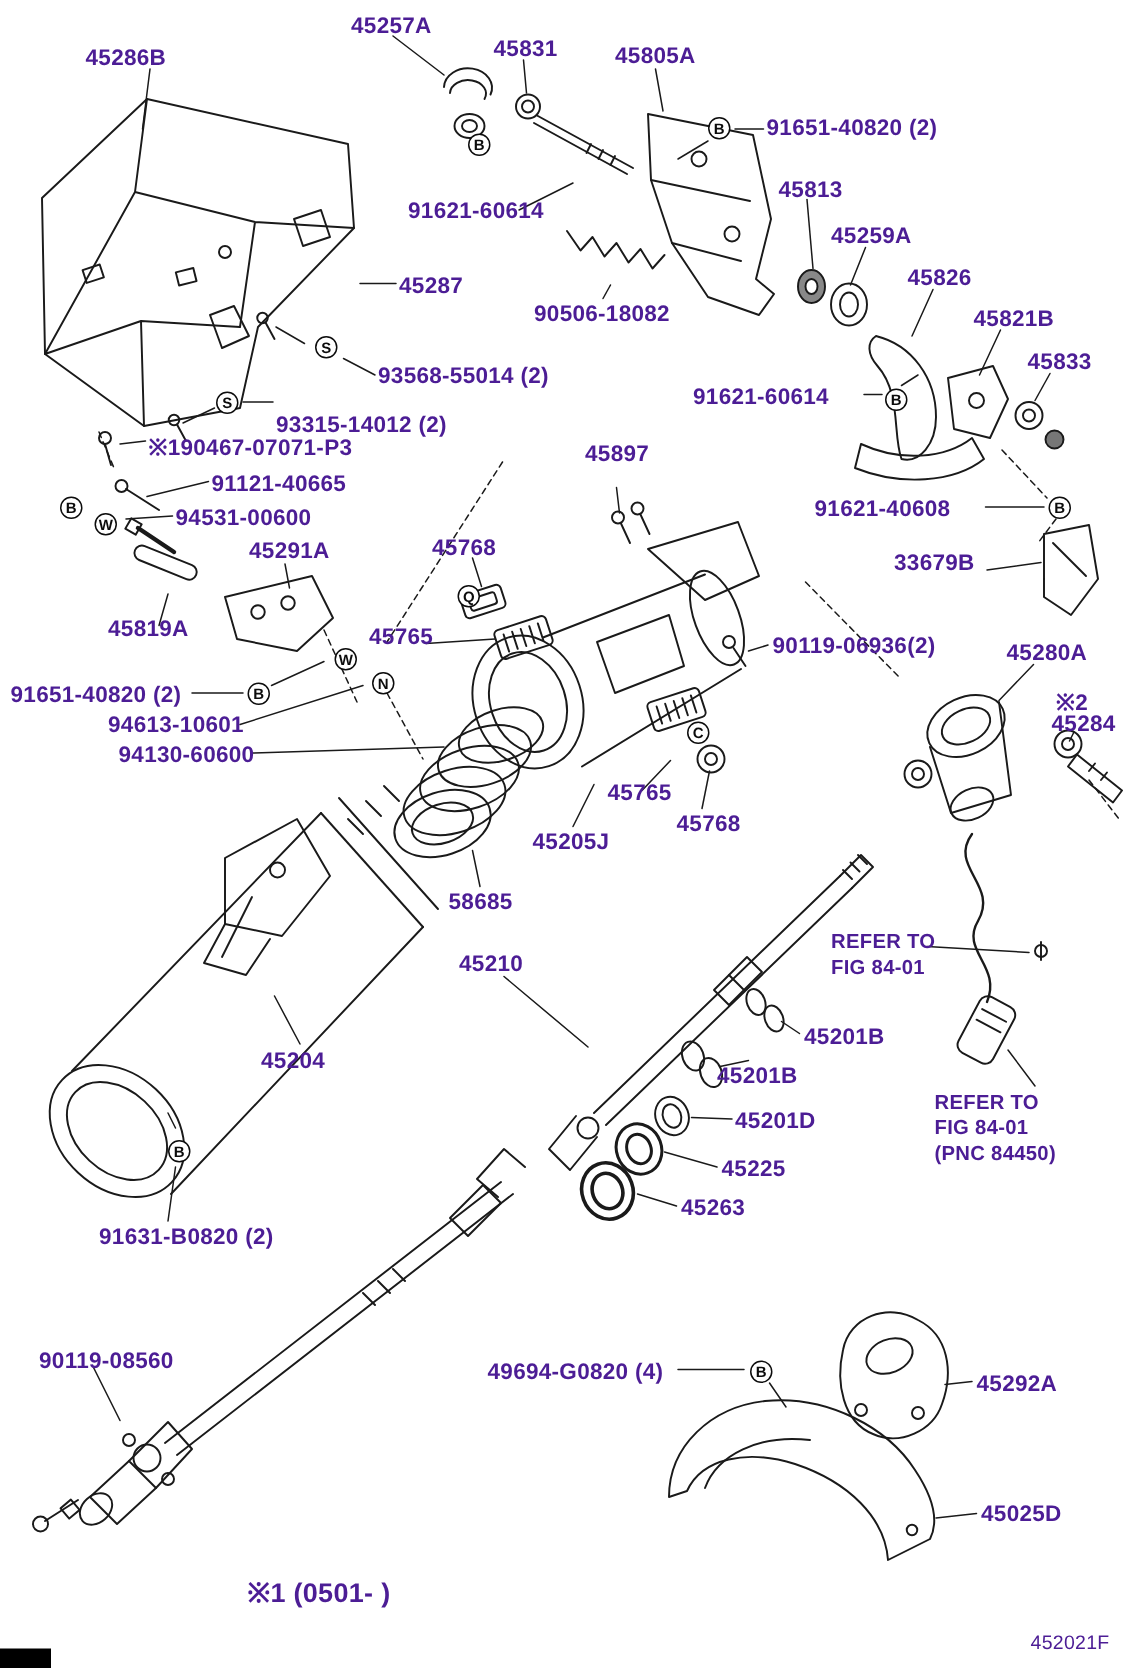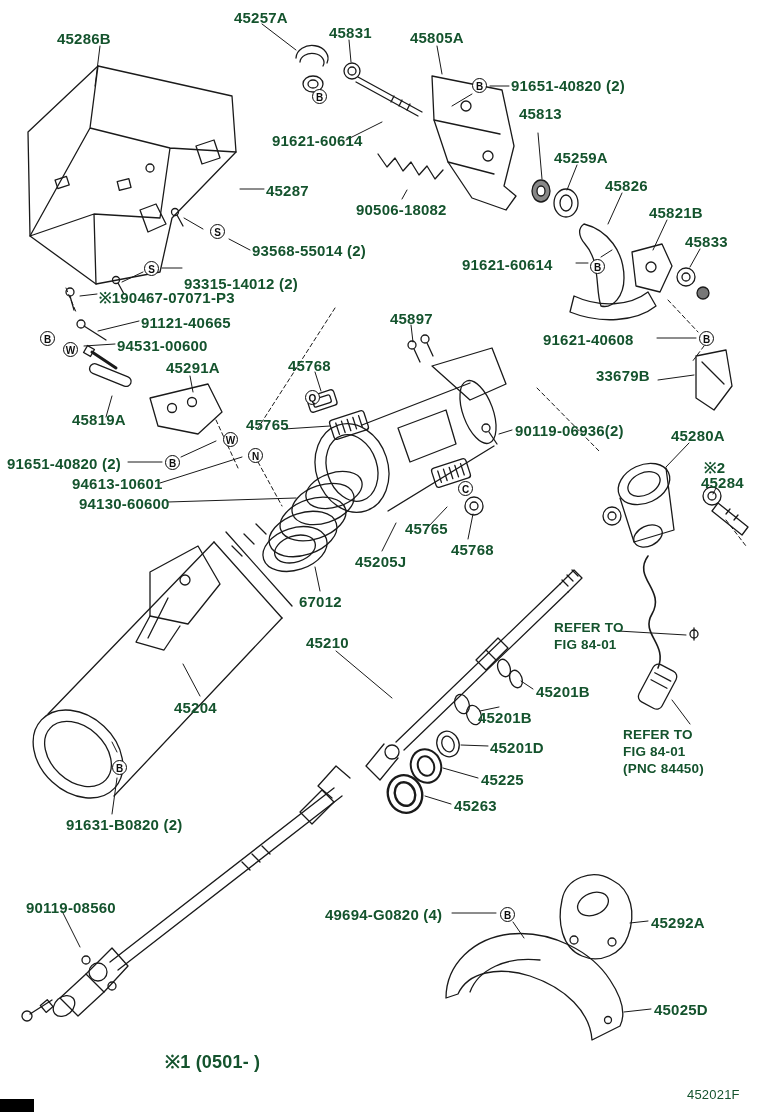--- a/index.html
+++ b/index.html
@@ -6,7 +6,7 @@
   .canvas{position:relative;width:760px;height:1112px;background:#ffffff;overflow:hidden;
           font-family:"Liberation Sans",sans-serif;}
   svg.art{position:absolute;left:0;top:0;}
-  .lbl{position:absolute;font-weight:700;font-size:15px;letter-spacing:.2px;color:#14532d;white-space:nowrap;}
+  .lbl{position:absolute;font-weight:700;font-size:15px;letter-spacing:.2px;color:#4c1d95;white-space:nowrap;}
   .ref{font-size:13.5px;}
   .sm{font-size:18px;}
   .code{font-weight:400;font-size:13px;}

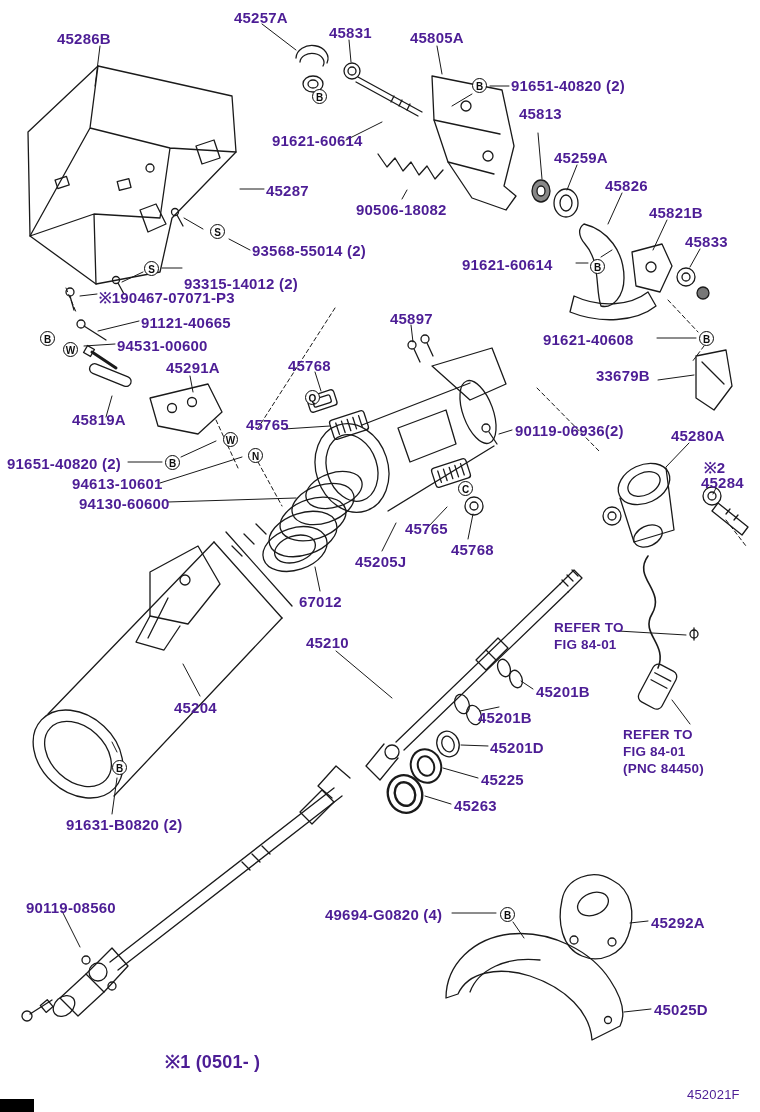--- a/index.html
+++ b/index.html
@@ -344,7 +344,7 @@
   <div class="lbl" style="left:410px;top:29px">45805A</div>
   <div class="lbl" style="left:511px;top:77px">91651-40820 (2)</div>
   <div class="lbl" style="left:272px;top:132px">91621-60614</div>
-  <div class="lbl" style="left:519px;top:105px">45813</div>
+  <div class="lbl" style="left:519px;top:118px">45813</div>
   <div class="lbl" style="left:554px;top:149px">45259A</div>
   <div class="lbl" style="left:605px;top:177px">45826</div>
   <div class="lbl" style="left:266px;top:182px">45287</div>

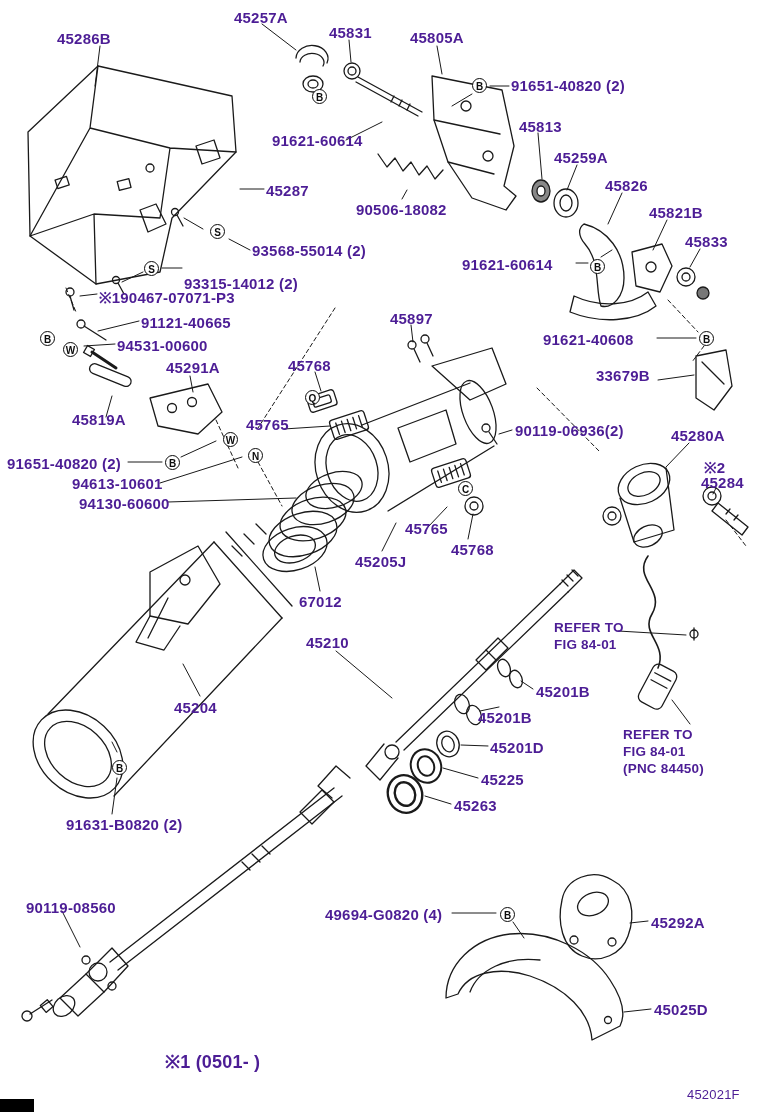--- a/index.html
+++ b/index.html
@@ -358,7 +358,7 @@
   <div class="lbl" style="left:141px;top:314px">91121-40665</div>
   <div class="lbl" style="left:117px;top:337px">94531-00600</div>
   <div class="lbl" style="left:166px;top:359px">45291A</div>
-  <div class="lbl" style="left:390px;top:310px">45897</div>
+  <div class="lbl" style="left:390px;top:294px">45897</div>
   <div class="lbl" style="left:543px;top:331px">91621-40608</div>
   <div class="lbl" style="left:288px;top:357px">45768</div>
   <div class="lbl" style="left:596px;top:367px">33679B</div>

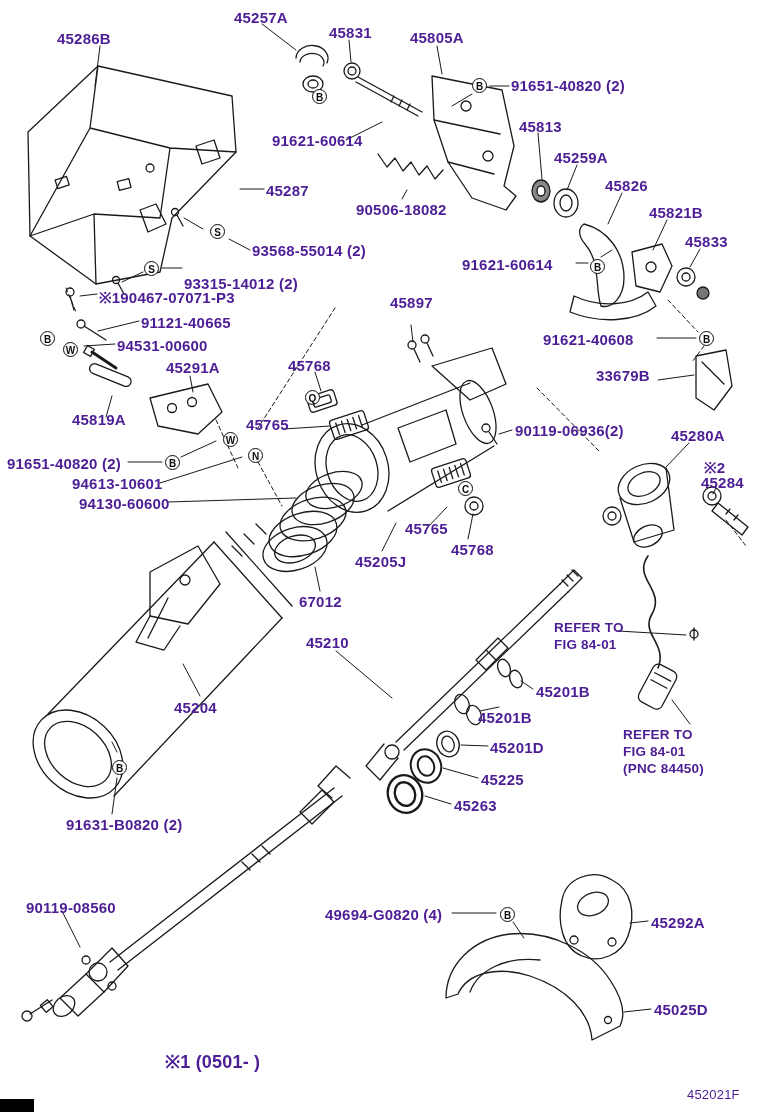--- a/index.html
+++ b/index.html
@@ -374,7 +374,7 @@
   <div class="lbl" style="left:405px;top:520px">45765</div>
   <div class="lbl" style="left:355px;top:553px">45205J</div>
   <div class="lbl" style="left:451px;top:541px">45768</div>
-  <div class="lbl" style="left:299px;top:593px">67012</div>
+  <div class="lbl" style="left:299px;top:593px">58685</div>
   <div class="lbl ref" style="left:554px;top:620px">REFER TO</div>
   <div class="lbl ref" style="left:554px;top:637px">FIG 84-01</div>
   <div class="lbl" style="left:306px;top:634px">45210</div>

